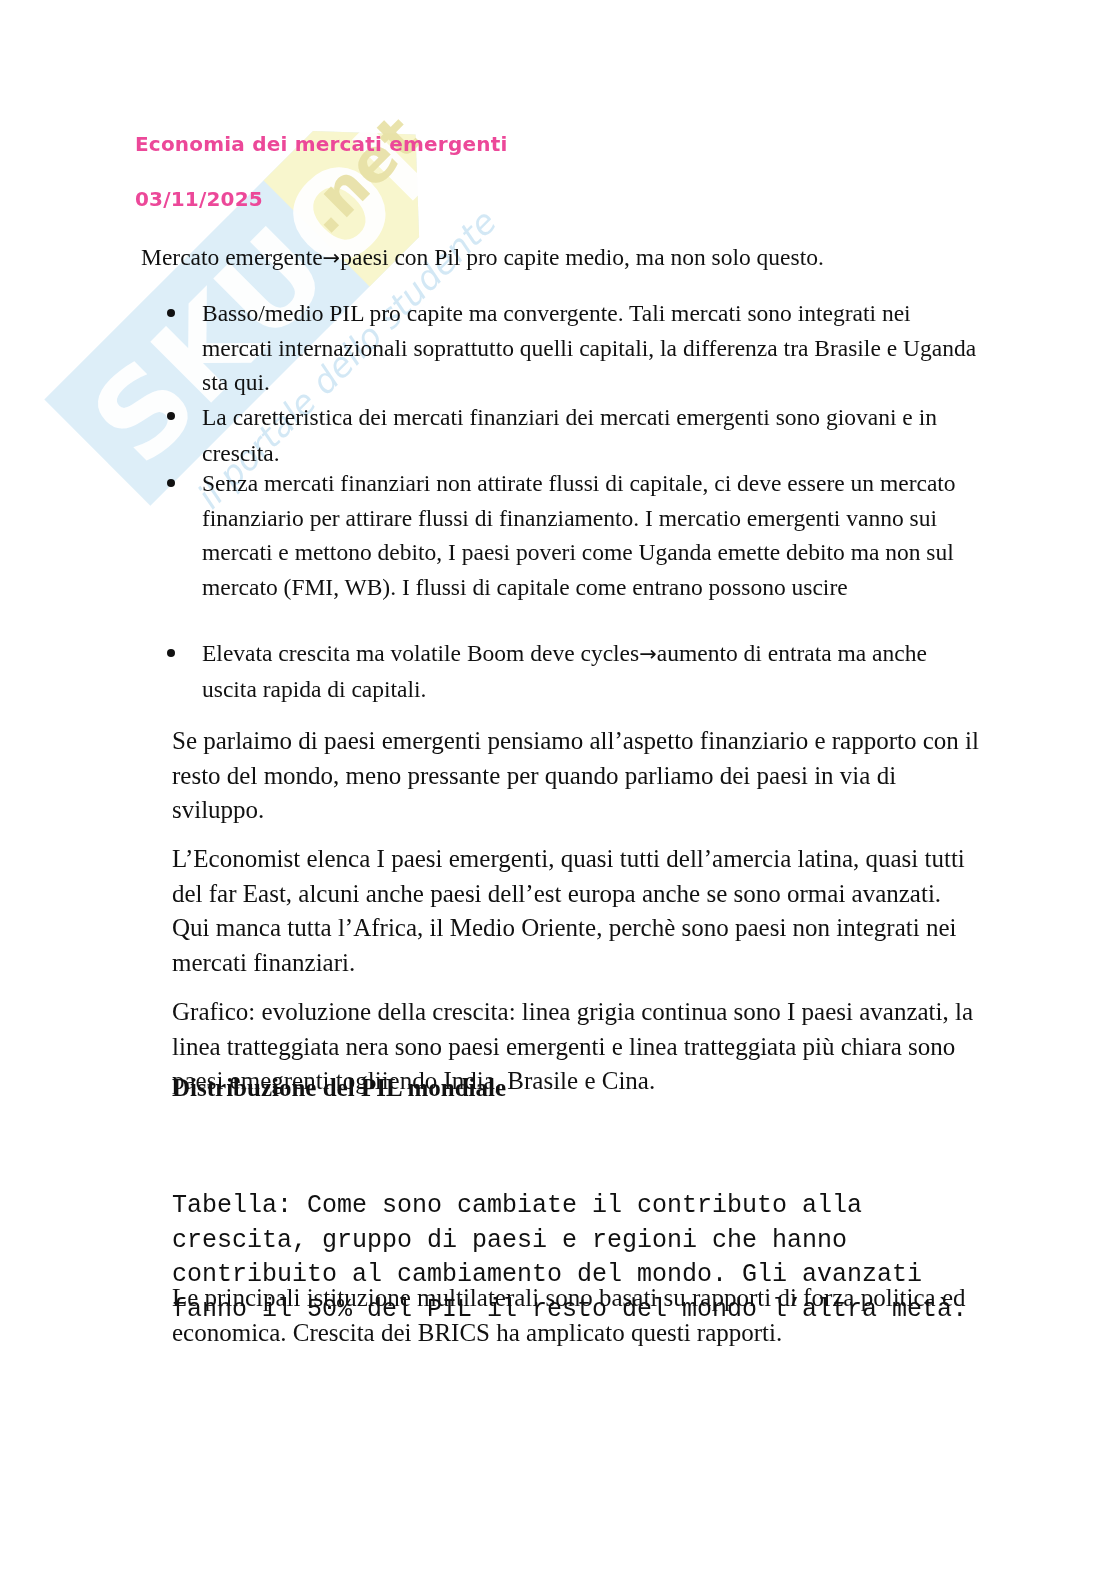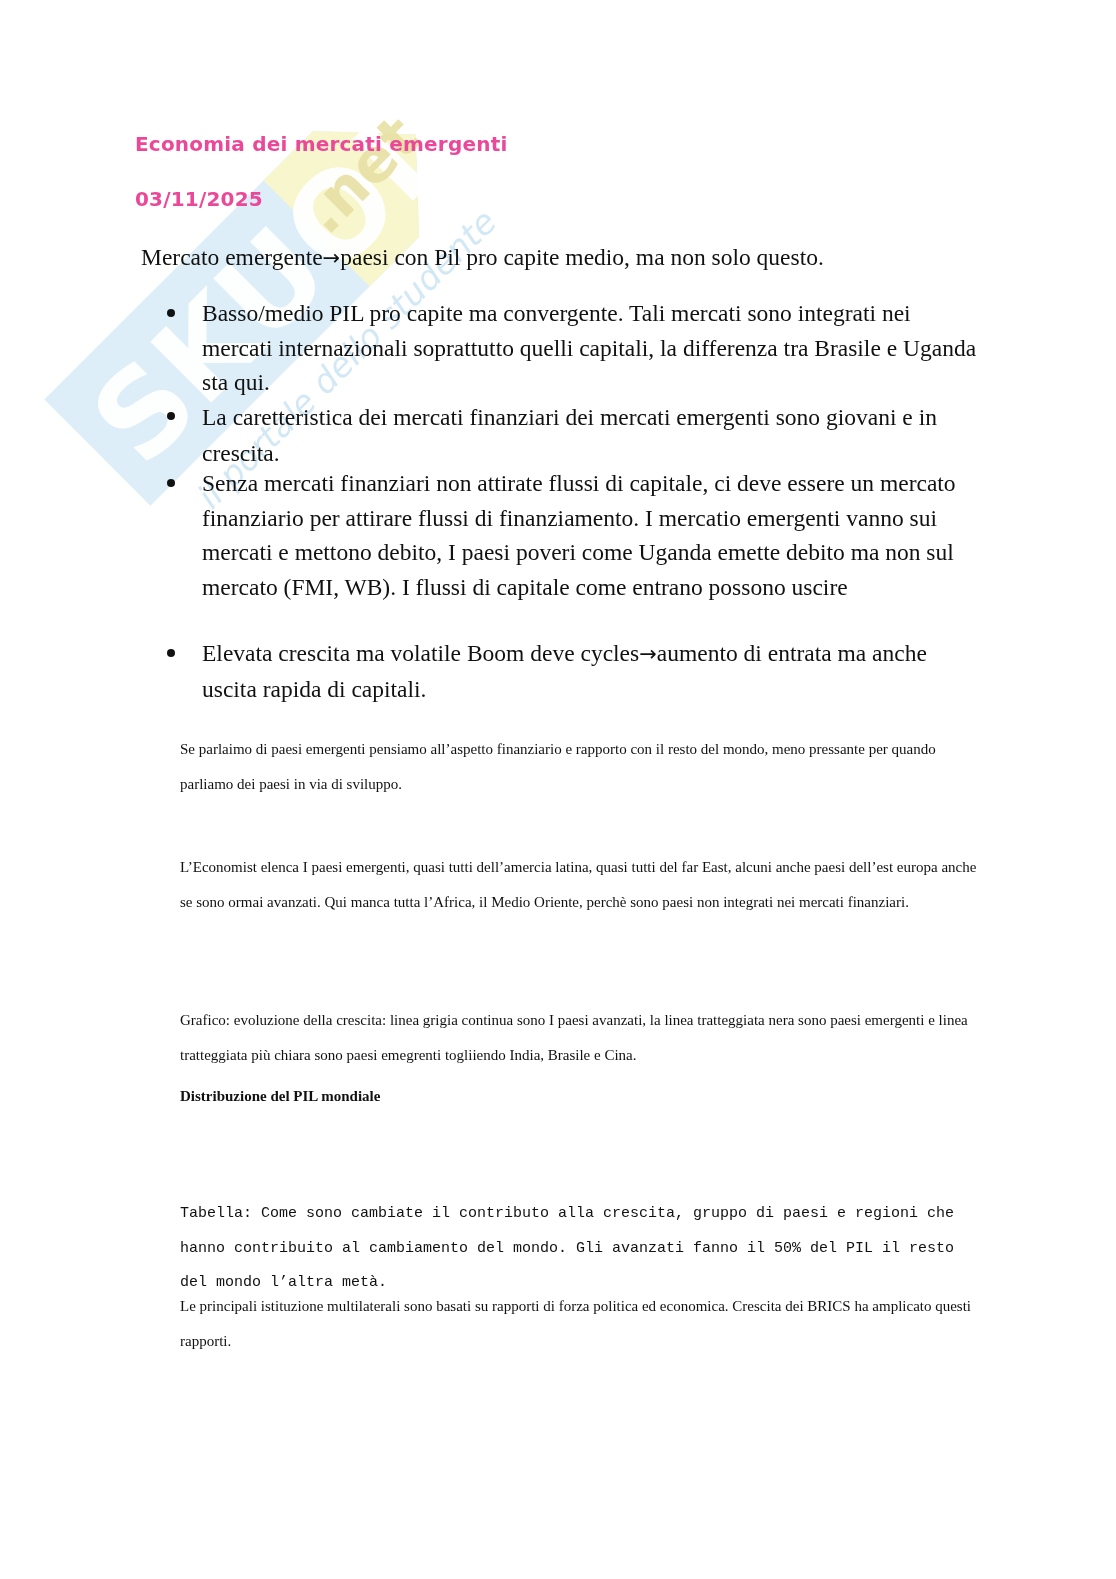--- a/index.html
+++ b/index.html
@@ -83,9 +83,9 @@
       position: absolute;
       left: 168px;
       width: 810px;
-      font-size: 15px;
+      font-size: 25px;
       line-height: 34.5px;
-      margin: 12px;
+      margin: 4px;
     }
     .p1 { top: 720px; }
     .p2 { top: 838px; }

